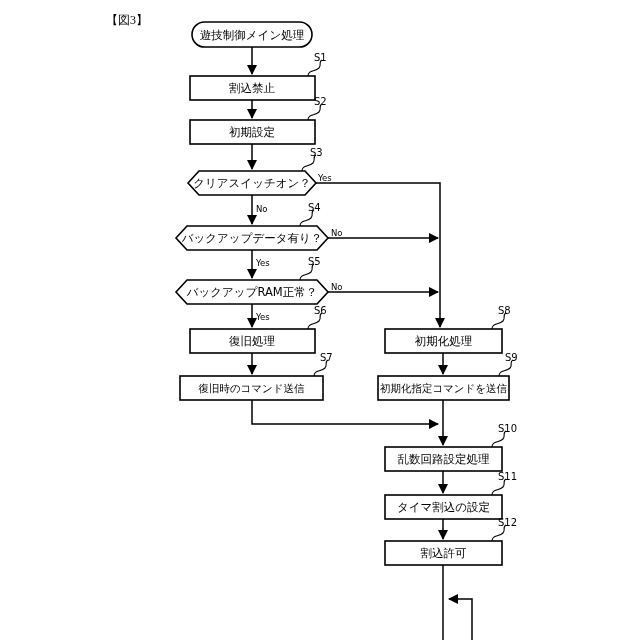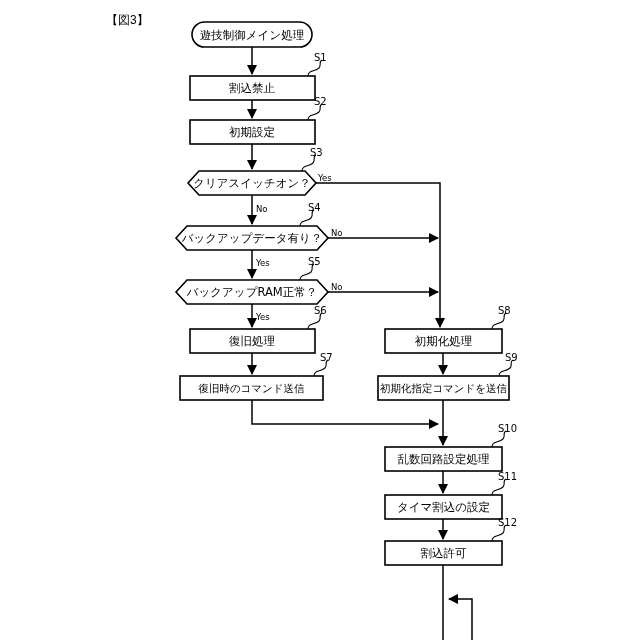--- a/index.html
+++ b/index.html
@@ -21,7 +21,7 @@
     top: 12px;
     font-size: 12px;
     color: #000000;
-    font-family: Liberation Sans, sans-serif;
+    font-family: Liberation Serif, serif;
     letter-spacing: 0px;
     white-space: nowrap;
   }

